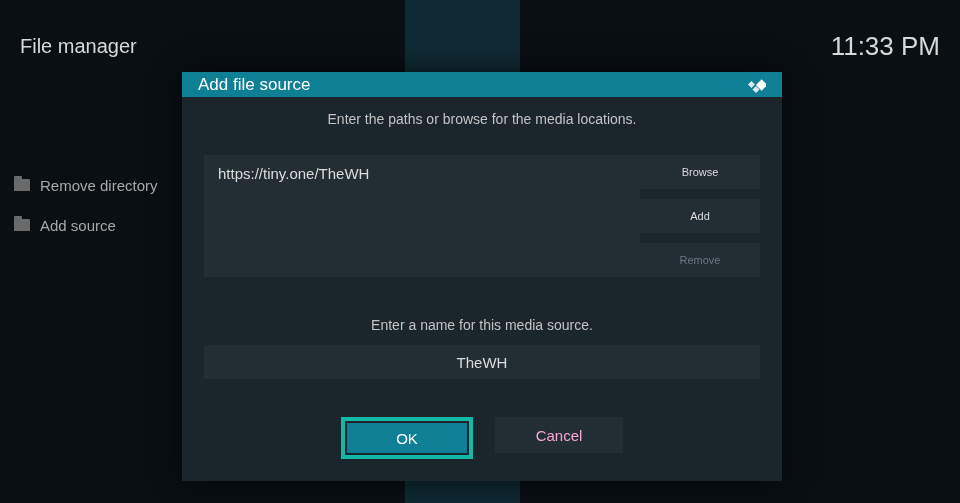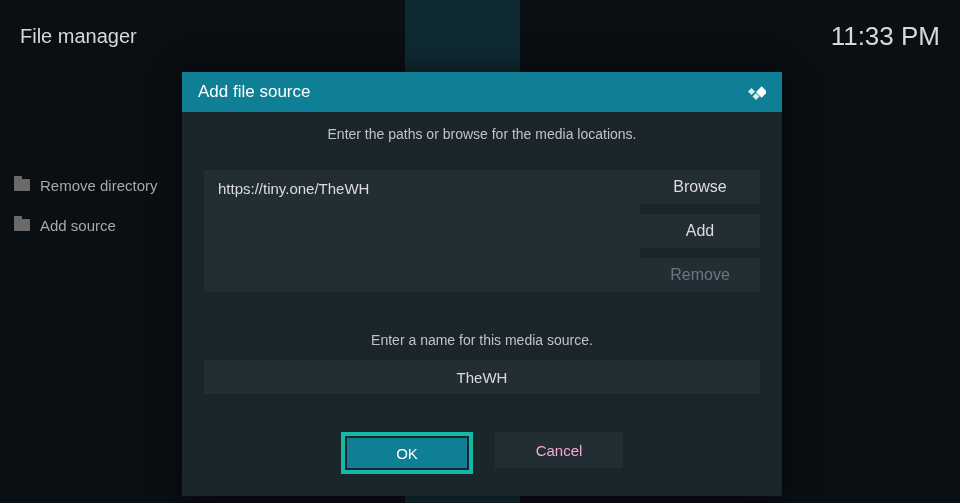--- a/index.html
+++ b/index.html
@@ -23,7 +23,7 @@
     }
     .top-bar {
       position: absolute;
-      top: 16px;
+      top: 26px;
       left: 0;
       right: 0;
       height: 40px;

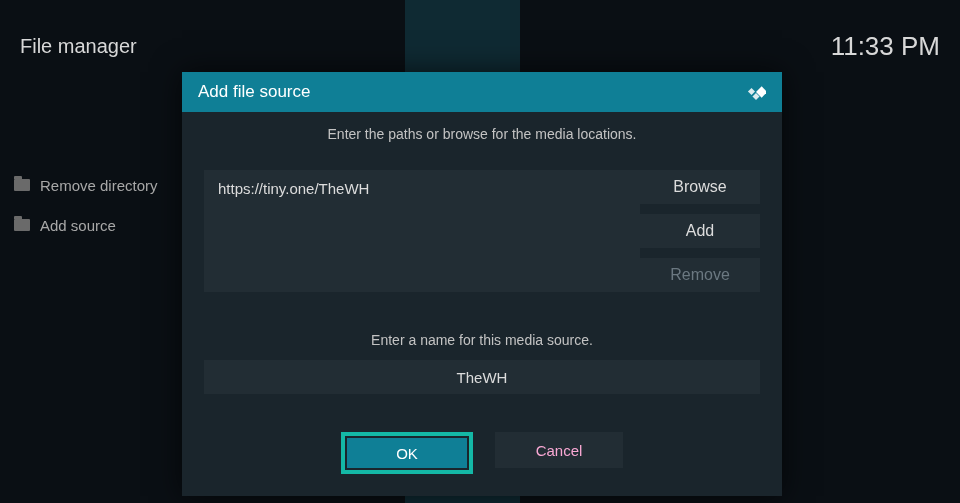--- a/index.html
+++ b/index.html
@@ -80,7 +80,7 @@
     .dialog-header {
       background: #0f7f96;
       color: #ffffff;
-      height: 40px;
+      height: 25px;
       display: flex;
       align-items: center;
       justify-content: space-between;

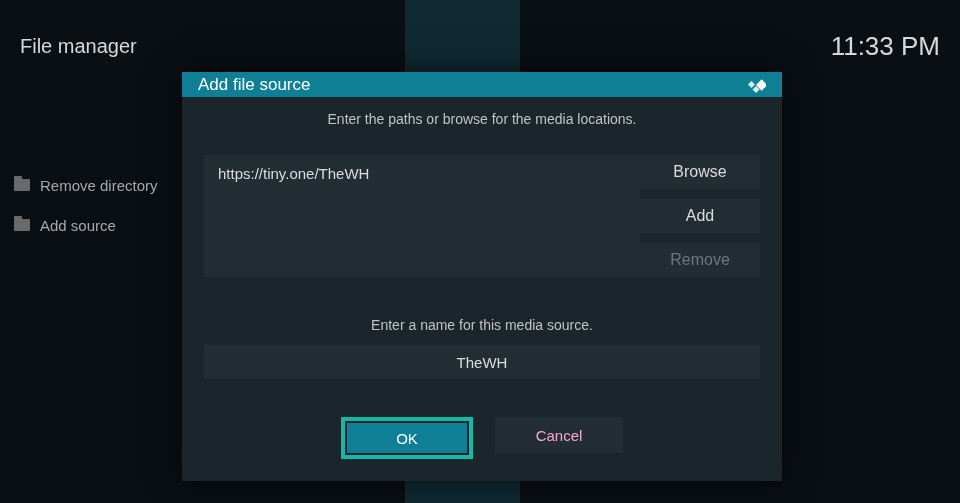--- a/index.html
+++ b/index.html
@@ -127,7 +127,7 @@
       display: flex;
       align-items: center;
       justify-content: center;
-      font-size: 16px;
+      font-size: 11px;
       border: none;
       cursor: pointer;
     }

